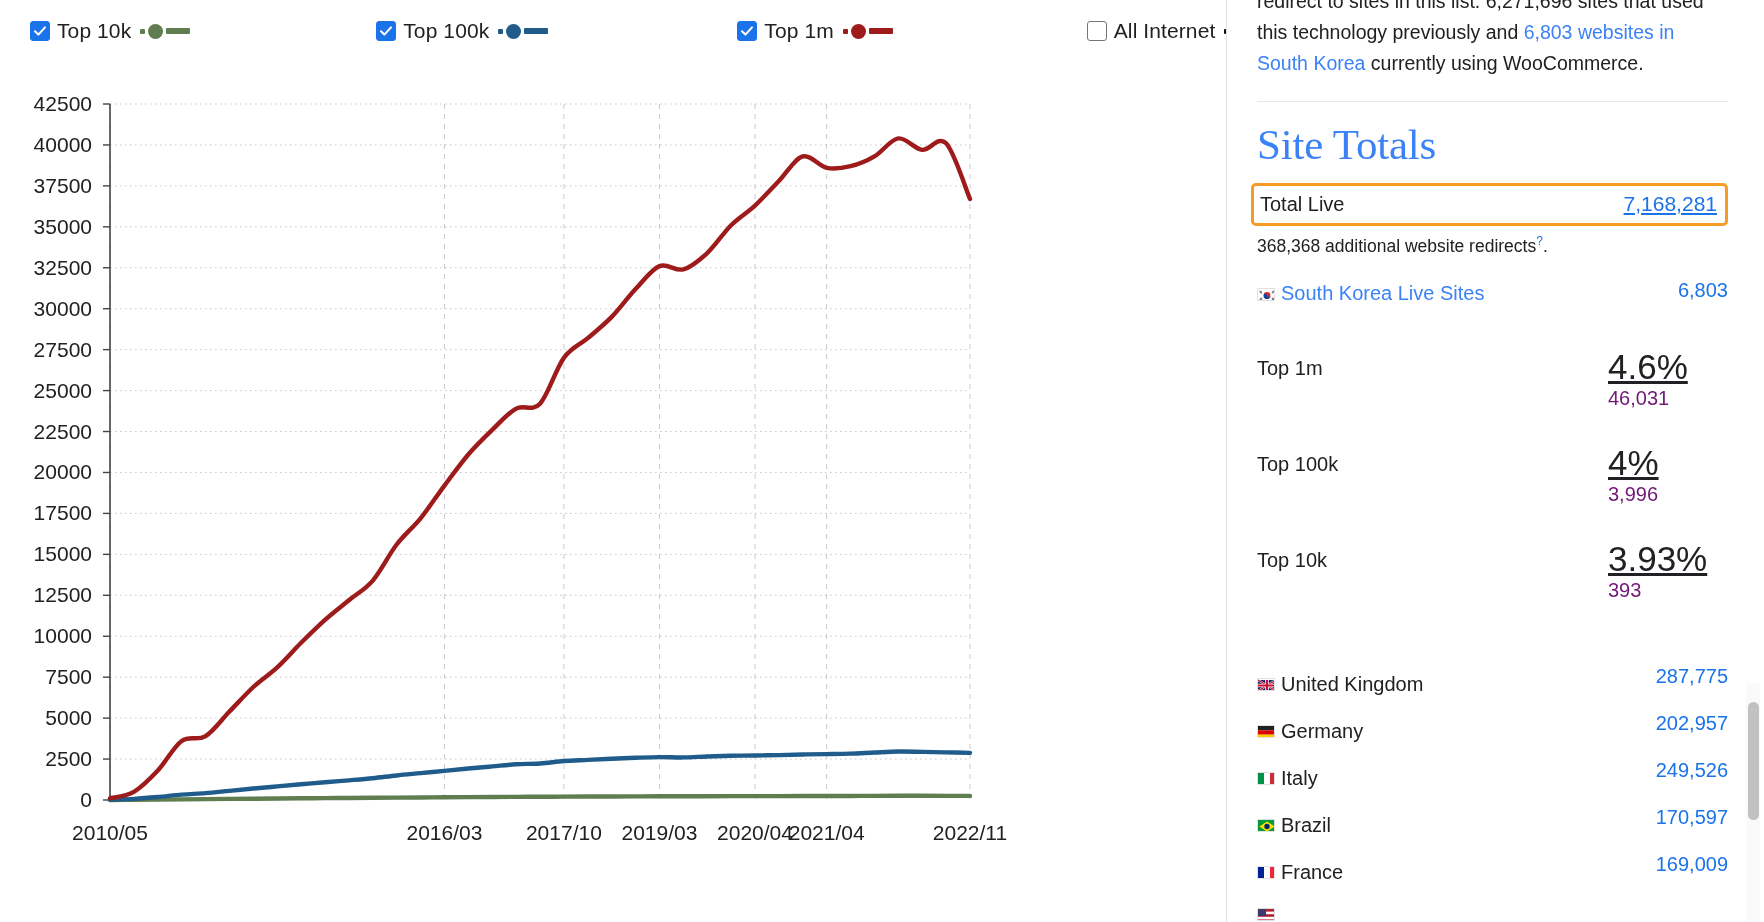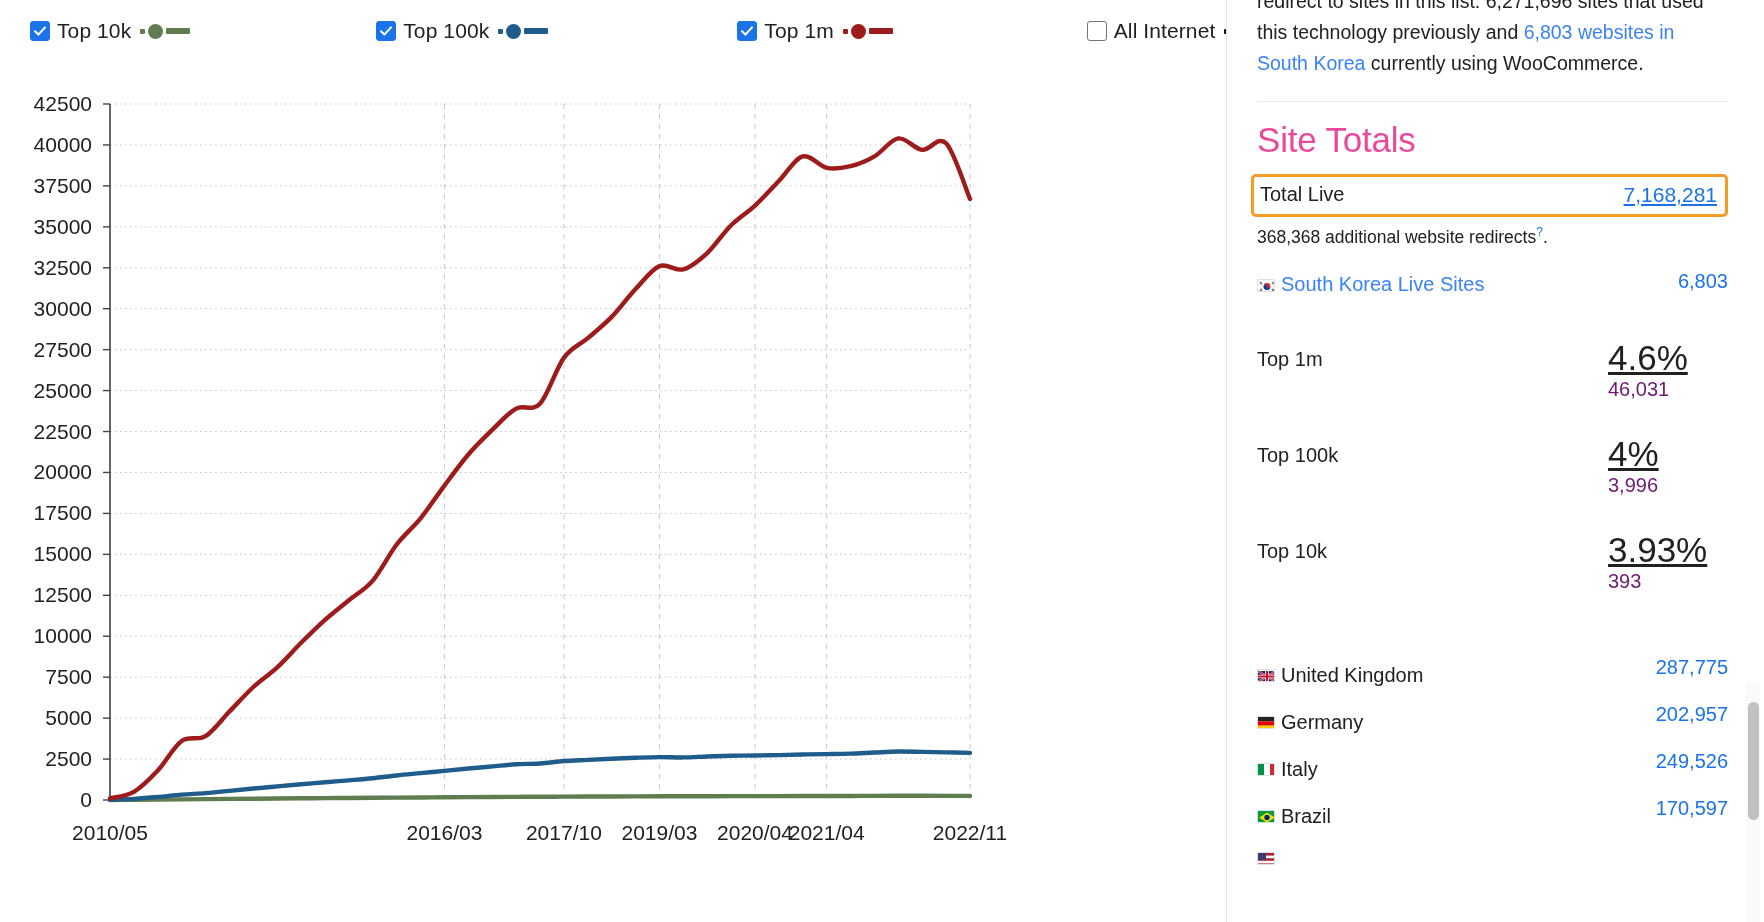--- a/index.html
+++ b/index.html
@@ -85,11 +85,12 @@
   }
 
   h2#site-totals-title {
-    font-size: 35px;
+    font-size: 43px;
     font-weight: 400;
-    color: #ec4899;
+    color: #3b82f6;
     margin: 18px 0 14px 0;
     letter-spacing: -.2px;
+    font-family: Liberation Serif, serif;
   }
 
   .row {

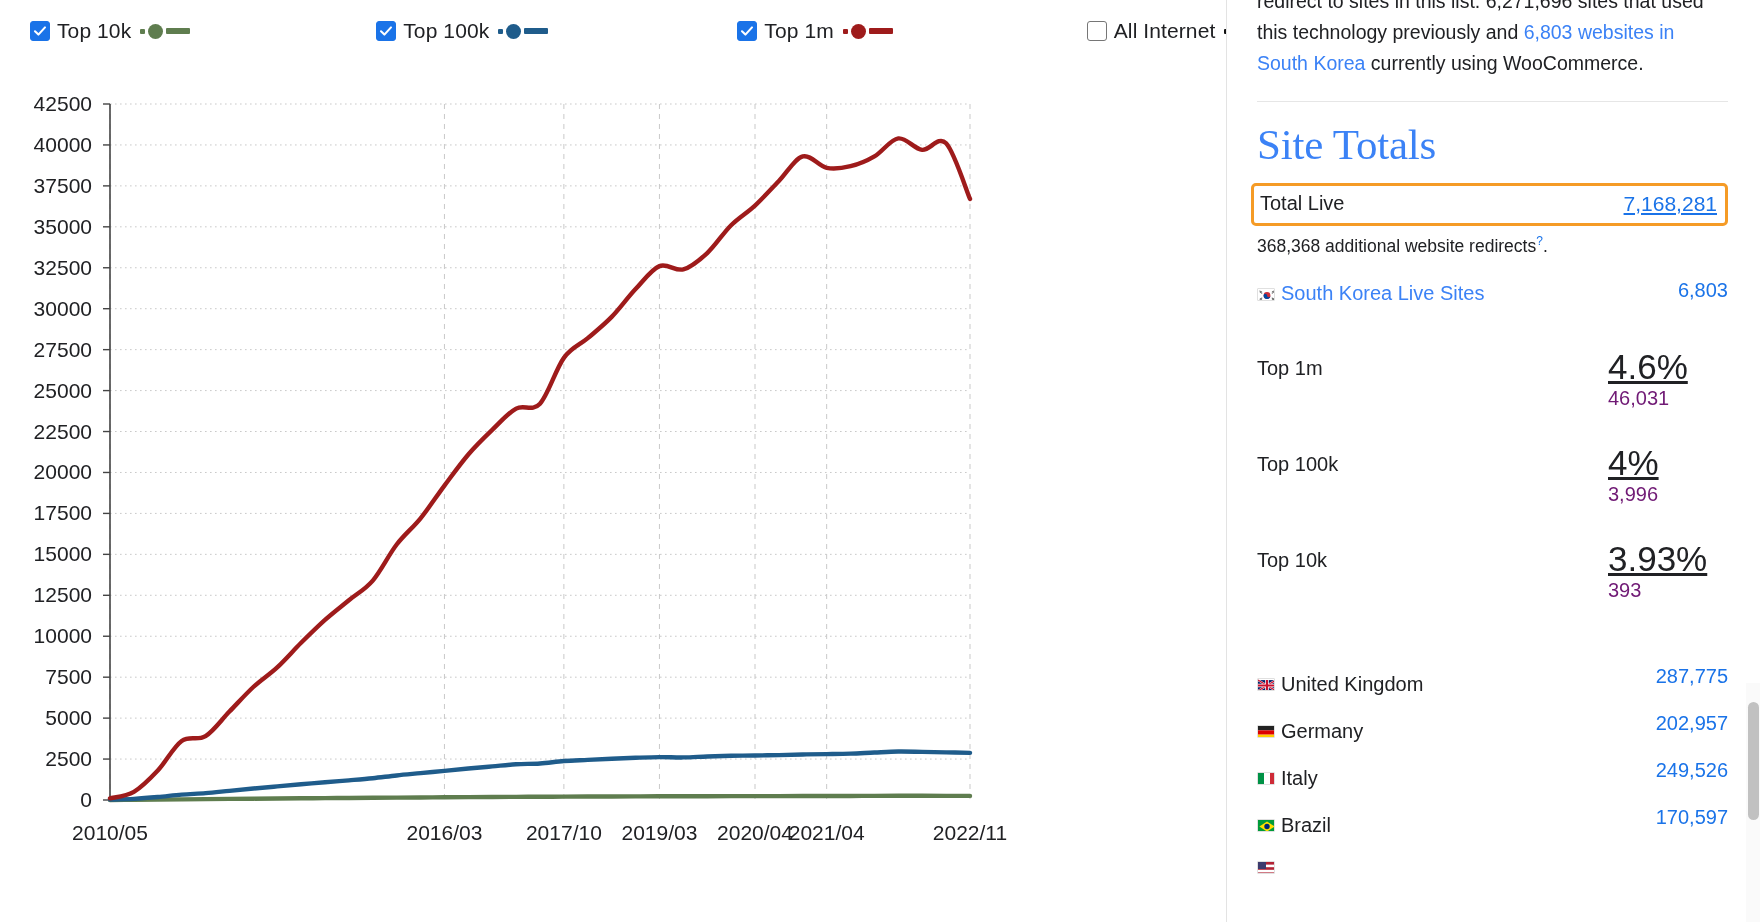--- a/index.html
+++ b/index.html
@@ -94,7 +94,7 @@
   }
 
   .row {
-    display: flex; align-items: flex-start; justify-content: space-between;
+    display: flex; align-items: center; justify-content: space-between;
     font-size: 20px; color: #202124;
     padding: 2px 0;
   }

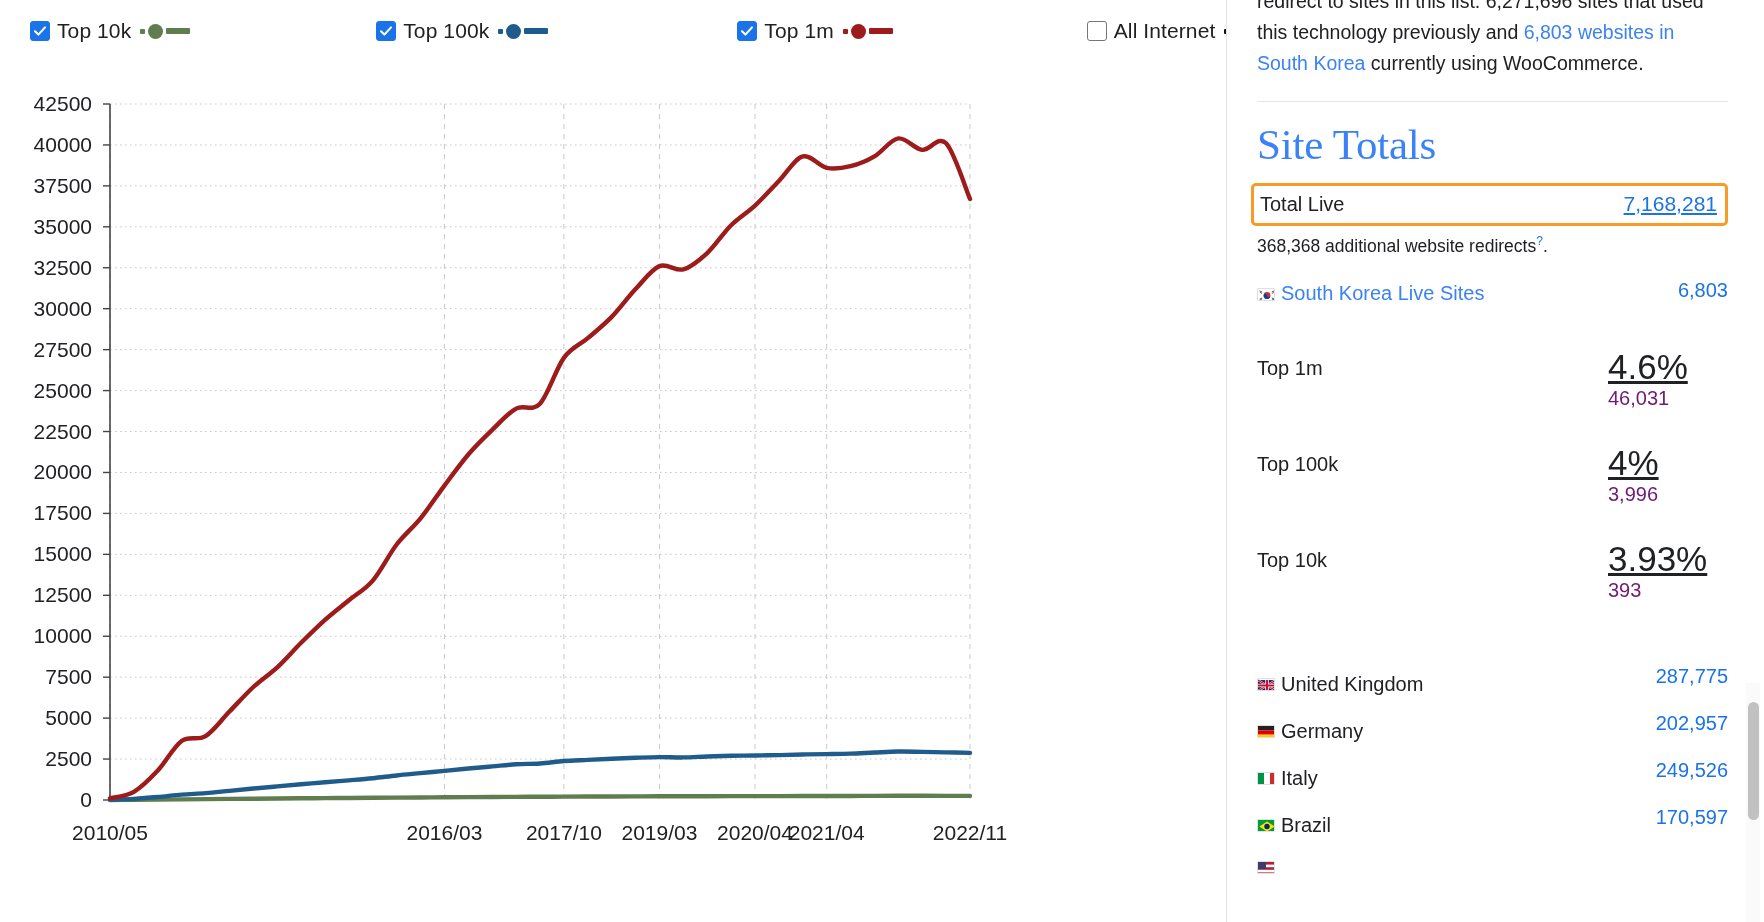--- a/index.html
+++ b/index.html
@@ -434,6 +434,19 @@
         <span class="cval">170,597</span>
       </div>
 
+      <div class="country-row">
+        <span class="cname">
+          <span class="flag">
+            <svg width="18" height="13" viewBox="0 0 18 13">
+              <rect width="6" height="13" x="0" fill="#002395"></rect>
+              <rect width="6" height="13" x="6" fill="#fff"></rect>
+              <rect width="6" height="13" x="12" fill="#ED2939"></rect>
+            </svg>
+          </span>
+          <span>France</span>
+        </span>
+        <span class="cval">169,009</span>
+      </div>
 
       <div class="country-row">
         <span class="cname">

